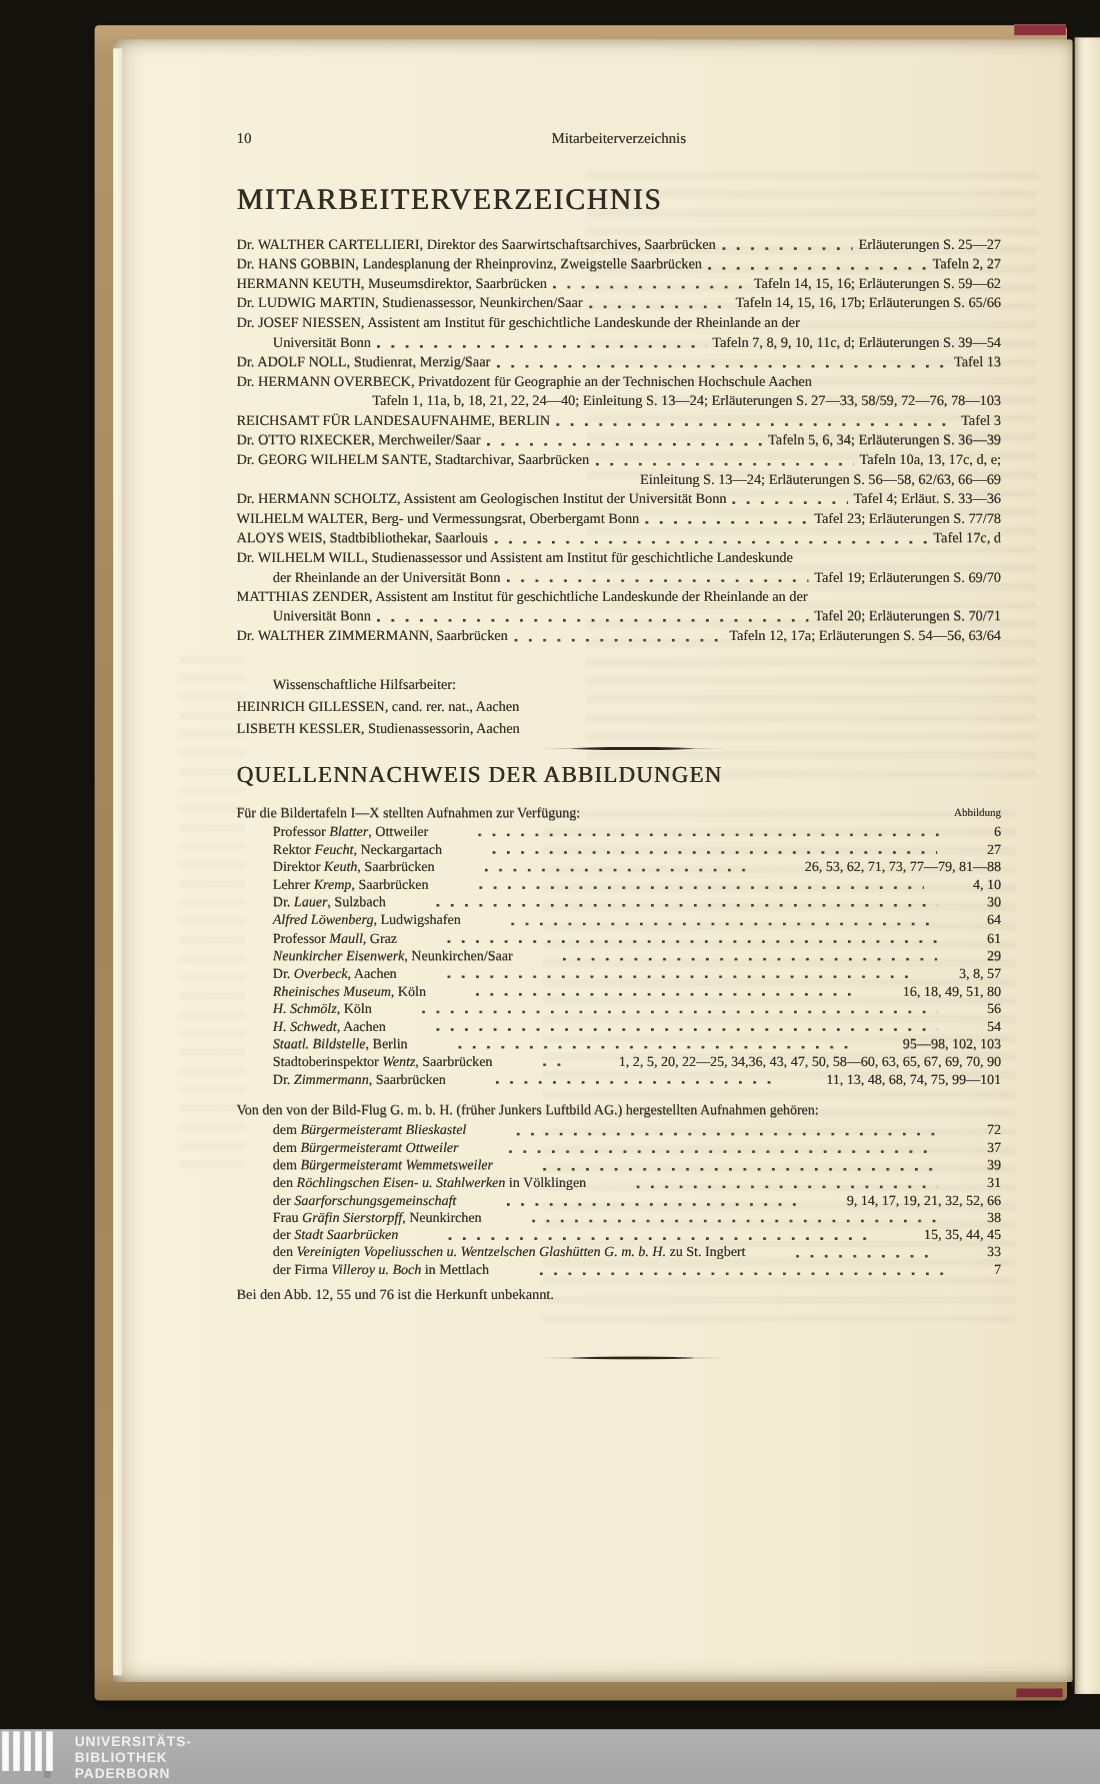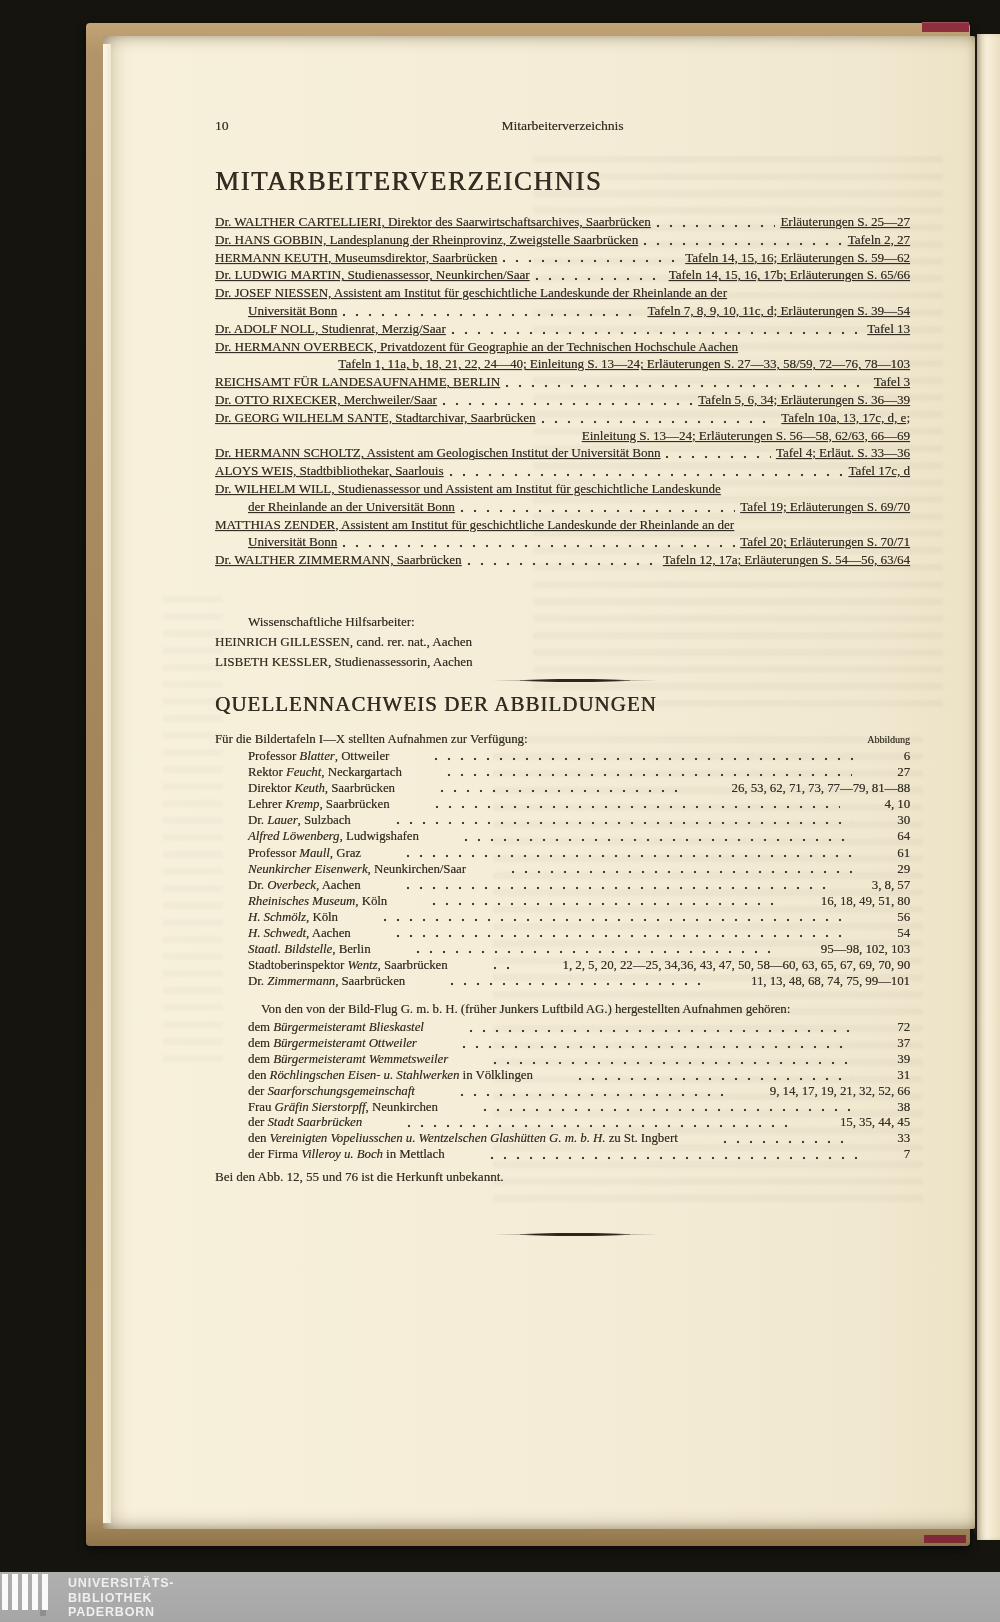--- a/index.html
+++ b/index.html
@@ -46,7 +46,7 @@
          letter-spacing:1px;white-space:nowrap;text-shadow:.5px 0 0 currentColor;}
 
   .crows{position:absolute;left:0;top:177px;width:695px;font-size:13px;}
-  .crow{display:flex;align-items:center;line-height:17.8px;white-space:nowrap;text-decoration:underline;}
+  .crow{display:flex;align-items:center;line-height:17.8px;white-space:nowrap;}
   .crow.ind{padding-left:33px;}
   .crow.right{justify-content:flex-end;}
   .cl,.cr{white-space:nowrap;}

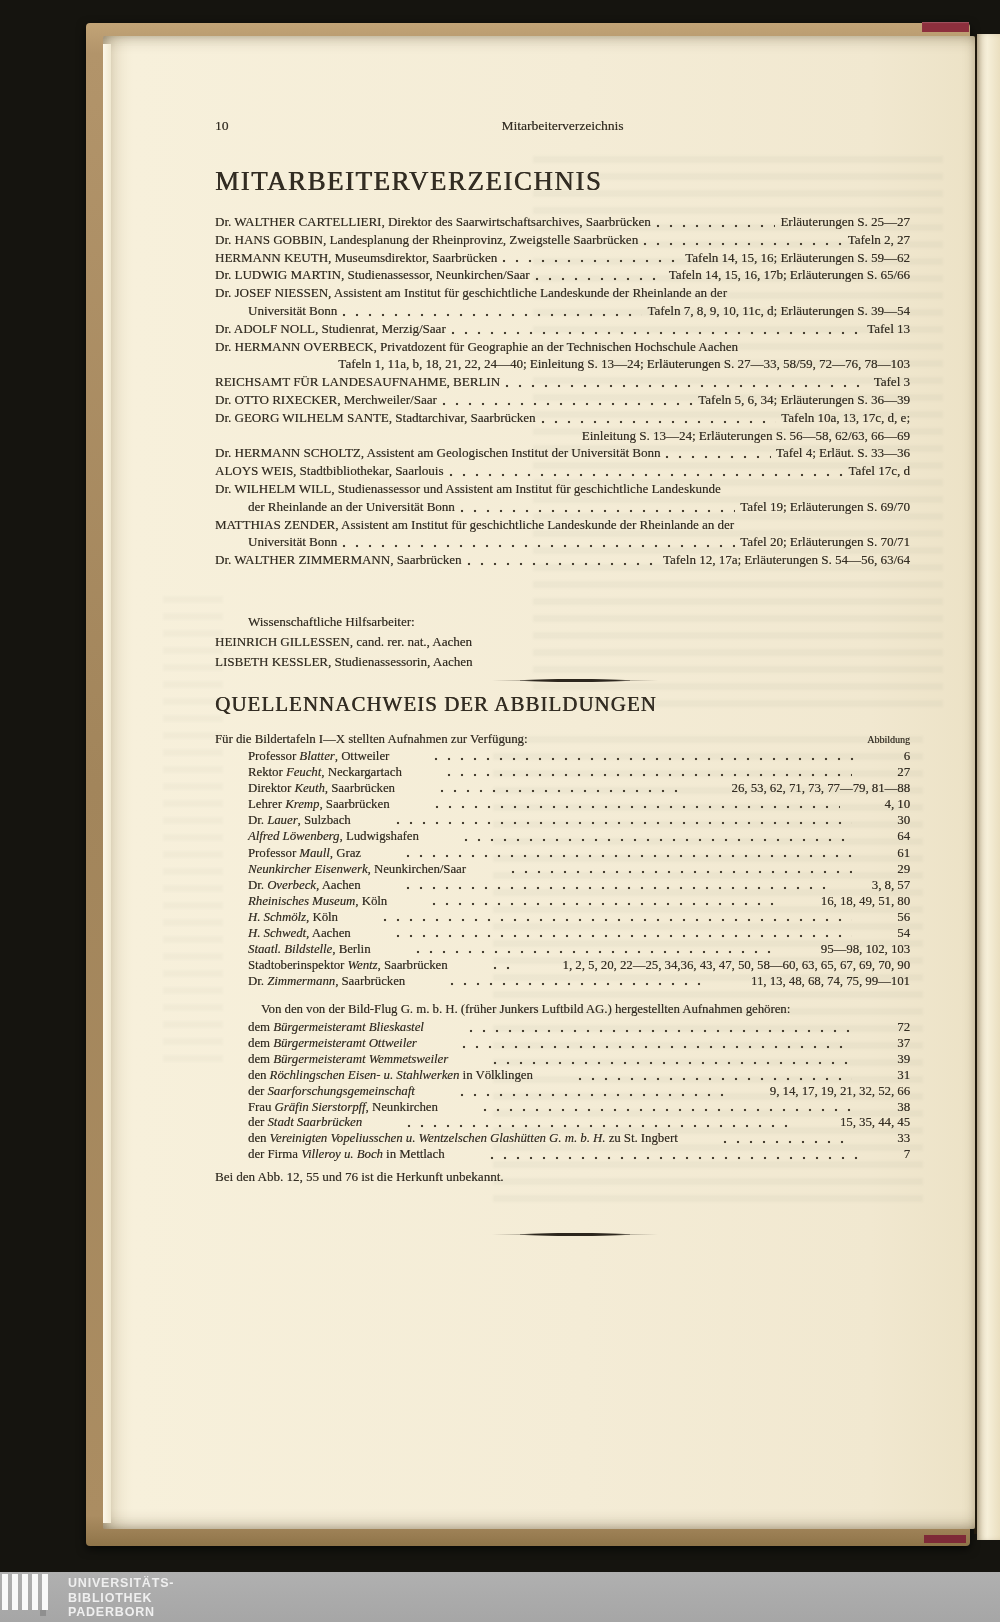--- a/index.html
+++ b/index.html
@@ -174,6 +174,11 @@
             <span class="cr">Tafel 4; Erläut. S. 33—36</span>
           </div>
         <div class="crow">
+            <span class="cl">WILHELM WALTER, Berg- und Vermessungsrat, Oberbergamt Bonn</span>
+            <span class="leader"></span>
+            <span class="cr">Tafel 23; Erläuterungen S. 77/78</span>
+          </div>
+        <div class="crow">
             <span class="cl">ALOYS WEIS, Stadtbibliothekar, Saarlouis</span>
             <span class="leader"></span>
             <span class="cr">Tafel 17c, d</span>

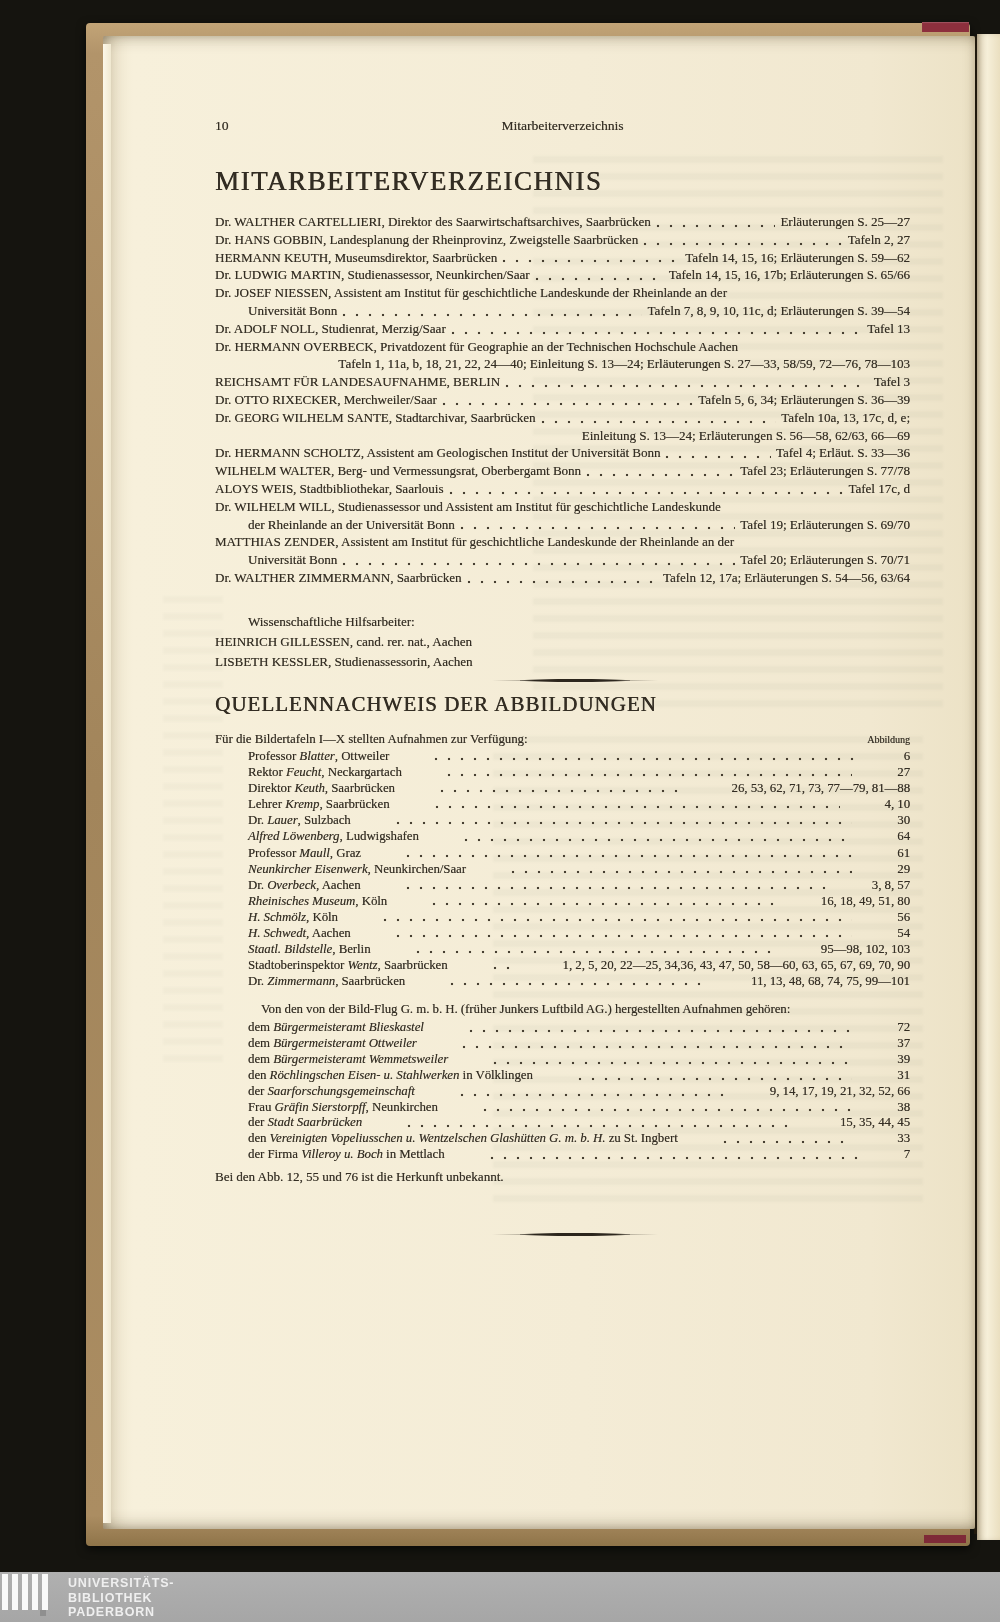--- a/index.html
+++ b/index.html
@@ -71,7 +71,7 @@
   .srow{display:flex;align-items:baseline;line-height:16.1px;padding-left:33px;white-space:nowrap;gap:40px;}
   .srow .sl{white-space:nowrap;}
   .srow .sn{white-space:nowrap;}
-  .a-intro{position:absolute;left:0;top:965px;width:695px;font-size:12.75px;line-height:17px;white-space:nowrap;margin-left:46px;}
+  .a-intro{position:absolute;left:0;top:965px;width:695px;font-size:12.75px;line-height:17px;white-space:nowrap;}
   .arows{position:absolute;left:0;top:984px;width:695px;font-size:12.75px;}
   .arows .srow{line-height:15.9px;}
   .note{position:absolute;left:0;top:1132px;width:695px;font-size:13px;line-height:17px;}

